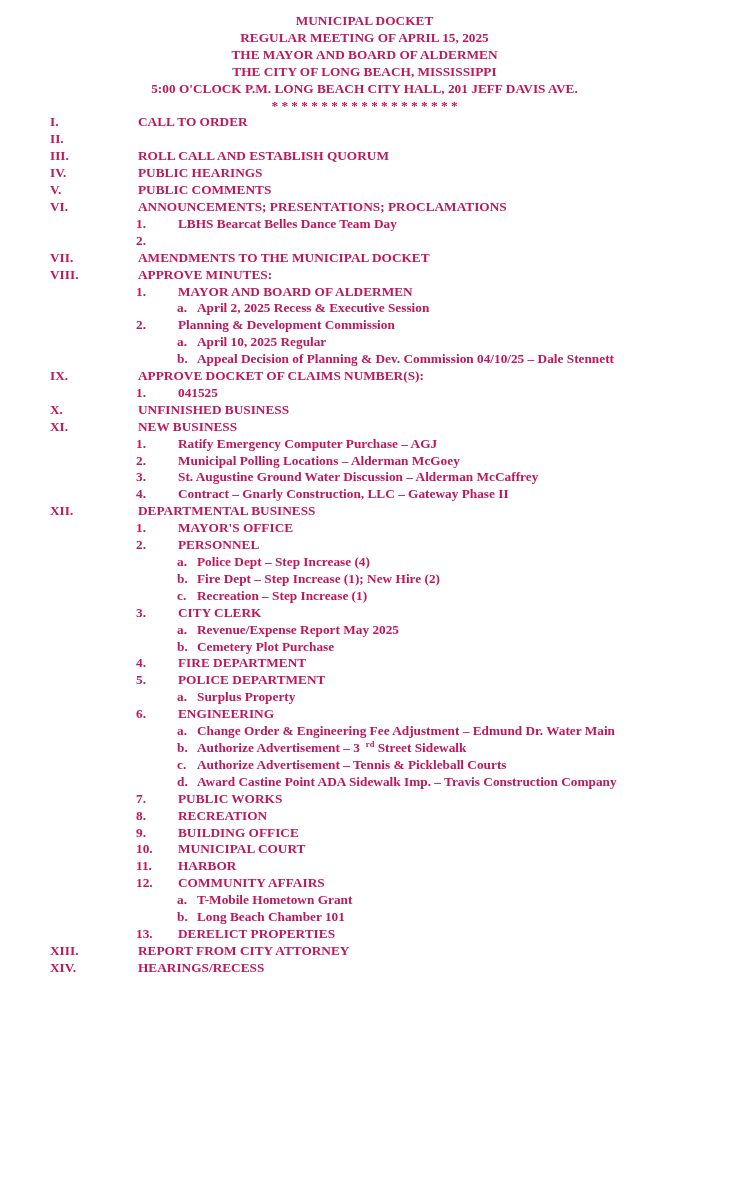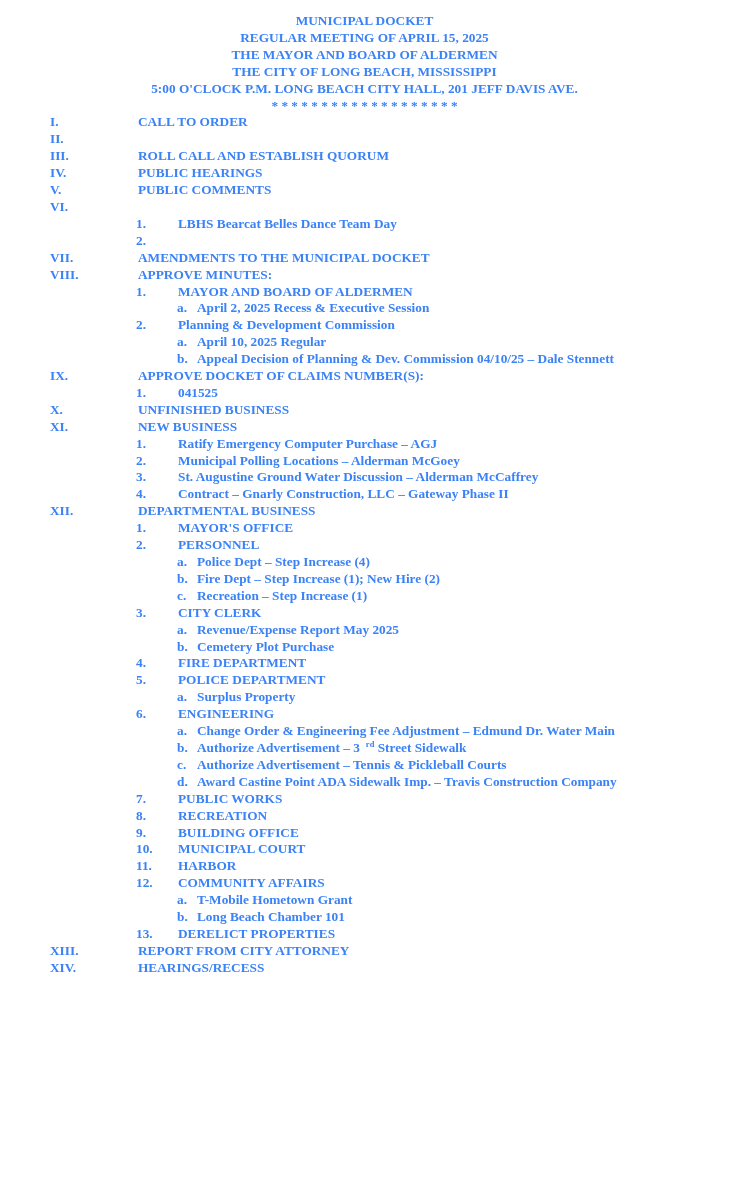--- a/index.html
+++ b/index.html
@@ -13,7 +13,7 @@
     width: 729px;
     height: 1200px;
     background: #ffffff;
-    color: #3b82f6;
+    color: #be185d;
     font-family: "Liberation Serif", "DejaVu Serif", serif;
     font-weight: 700;
     font-size: 13.3px;

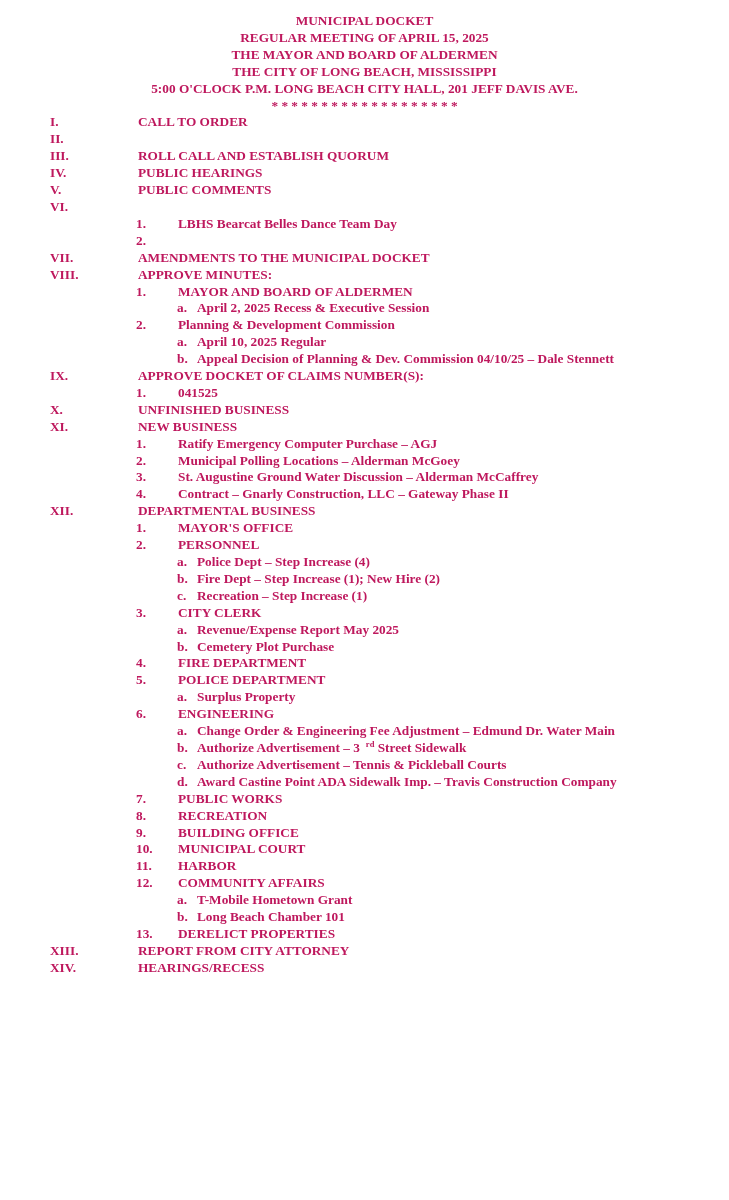--- a/index.html
+++ b/index.html
@@ -75,6 +75,7 @@
       </div>
       <div class="row lvl0">
         <span class="lab">VI.</span>
+        <span class="txt">ANNOUNCEMENTS; PRESENTATIONS; PROCLAMATIONS</span>
       </div>
       <div class="row lvl1">
         <span class="lab">1.</span>

